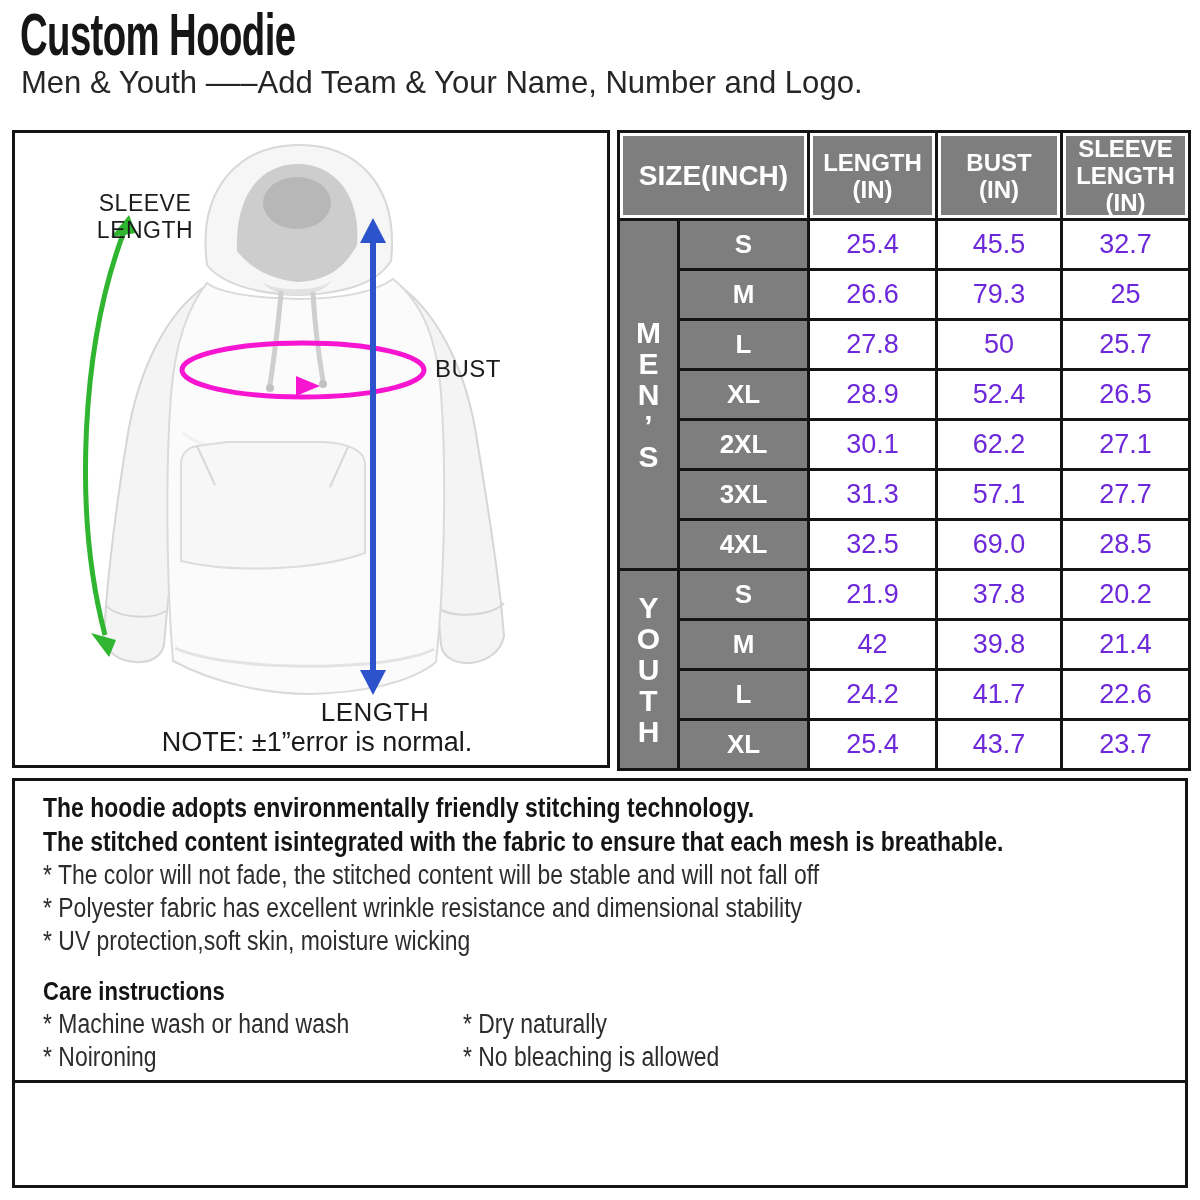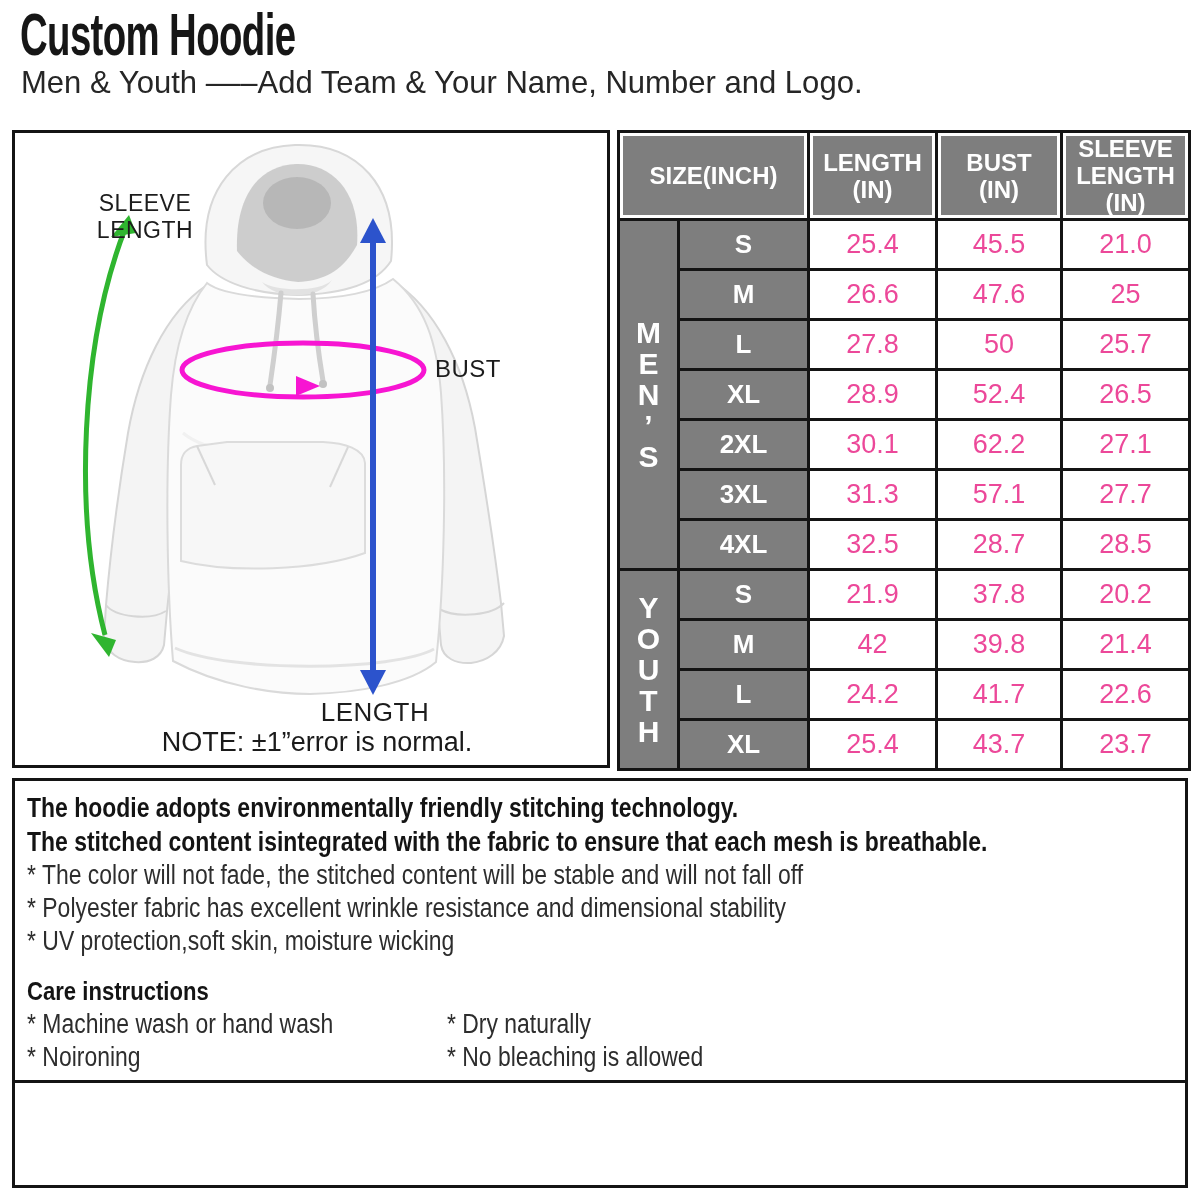--- a/index.html
+++ b/index.html
@@ -30,7 +30,7 @@
   .size-table th.grp{border:3px solid #141414;background:#7e7e7e;color:#fff;font-size:30px;font-weight:700;line-height:31px;}
   .size-table th.hd{border:3px solid #141414;box-shadow:inset 0 0 0 3px #fff;background:#7e7e7e;
         color:#fff;font-size:24px;font-weight:700;line-height:27px;}
-  .size-table th.size-hd{font-size:24px;}
+  .size-table th.size-hd{font-size:28px;}
   tr.hdr{height:88px;}
   tr.body-row{height:50px;}
 

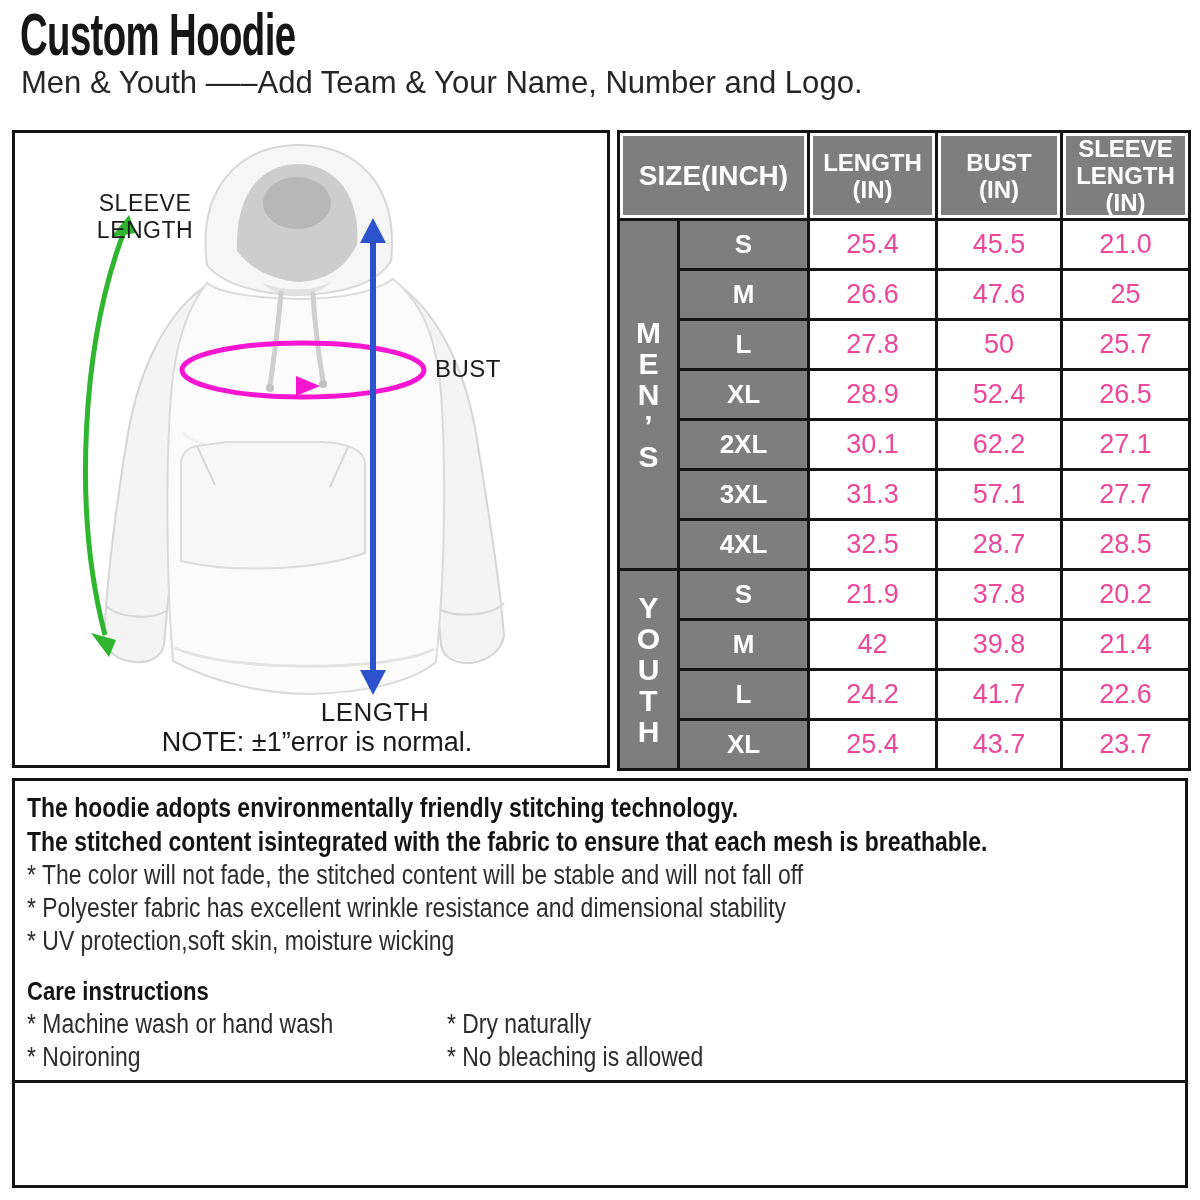--- a/index.html
+++ b/index.html
@@ -25,7 +25,7 @@
   table.size-table{position:absolute;left:617px;top:130px;width:571px;height:638px;
         border-collapse:collapse;table-layout:fixed;}
   .size-table th,.size-table td{padding:0;text-align:center;vertical-align:middle;}
-  .size-table td.val{border:3px solid #141414;background:#fff;font-size:27px;color:#ec4899;}
+  .size-table td.val{border:3px solid #141414;background:#fff;font-size:27px;color:#6d28d9;}
   .size-table td.size{border:3px solid #141414;background:#7e7e7e;color:#fff;font-size:26px;font-weight:700;}
   .size-table th.grp{border:3px solid #141414;background:#7e7e7e;color:#fff;font-size:30px;font-weight:700;line-height:31px;}
   .size-table th.hd{border:3px solid #141414;box-shadow:inset 0 0 0 3px #fff;background:#7e7e7e;

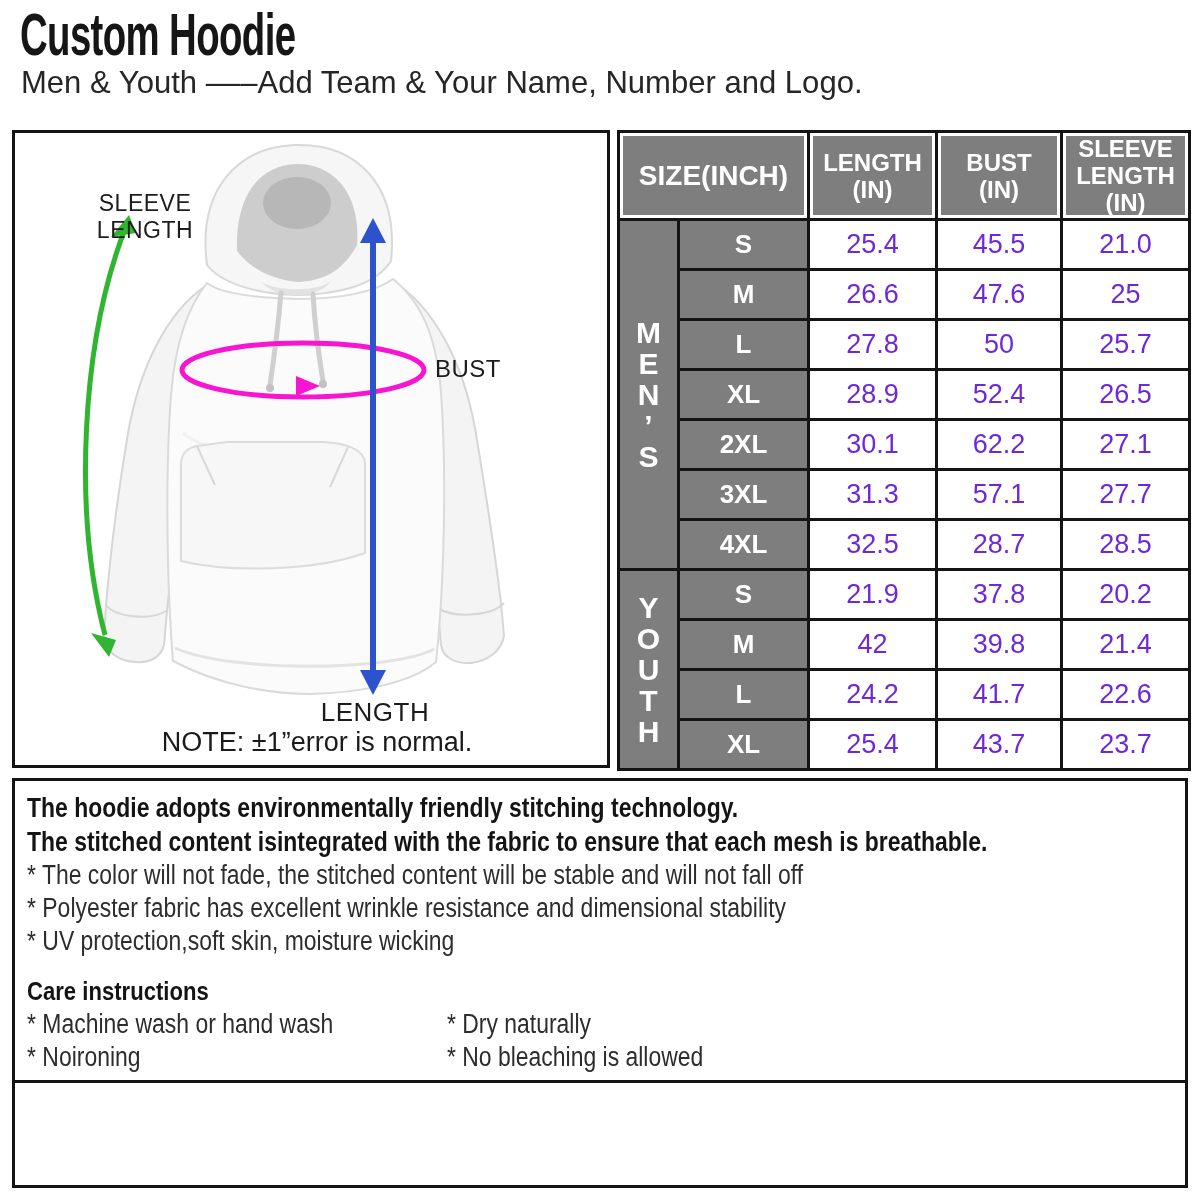--- a/index.html
+++ b/index.html
@@ -138,7 +138,7 @@
           <td class="size">S</td>
           <td class="val">25.4</td>
           <td class="val">45.5</td>
-          <td class="val">21.0</td>
+          <td class="val">32.7</td>
         </tr>
         <tr class="body-row">
           <td class="size">M</td>

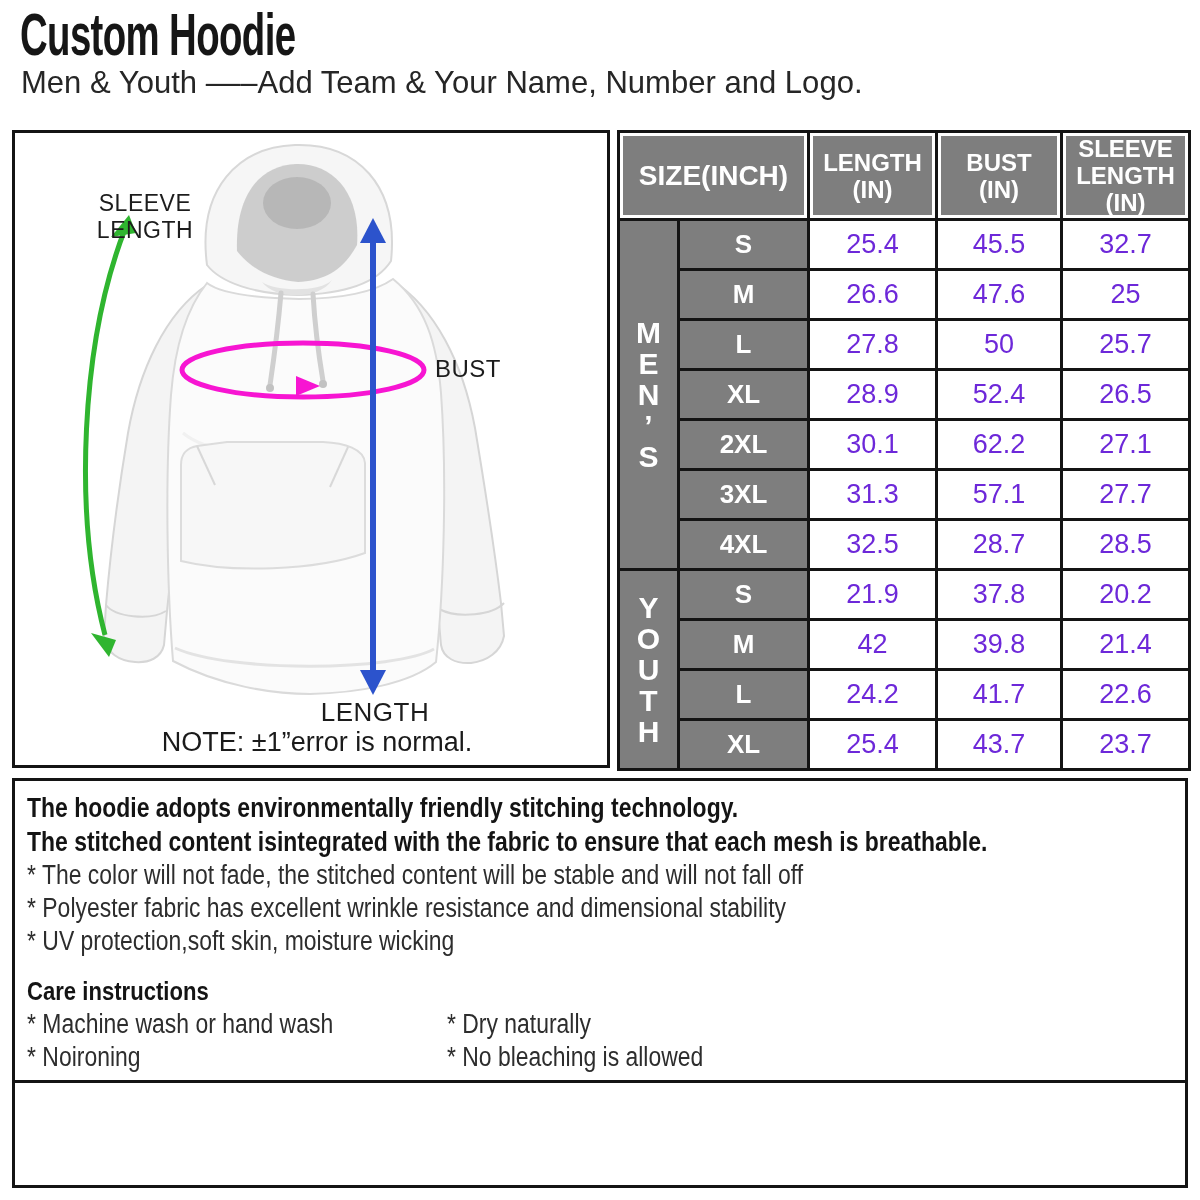--- a/index.html
+++ b/index.html
@@ -143,7 +143,7 @@
         <tr class="body-row">
           <td class="size">M</td>
           <td class="val">26.6</td>
-          <td class="val">47.6</td>
+          <td class="val">79.3</td>
           <td class="val">25</td>
         </tr>
         <tr class="body-row">

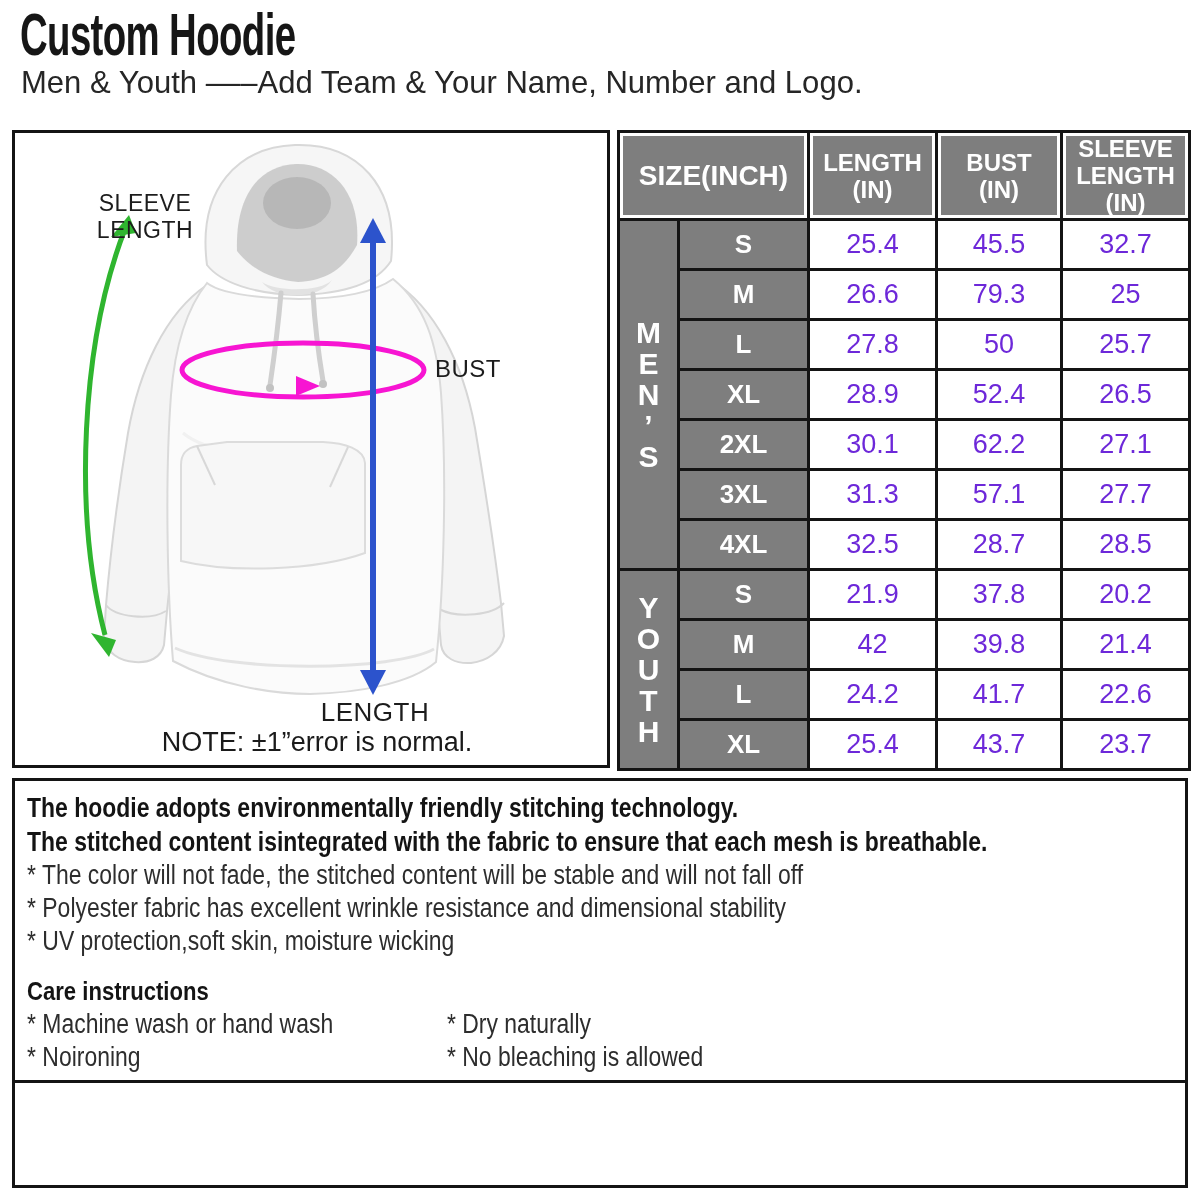--- a/index.html
+++ b/index.html
@@ -173,7 +173,7 @@
         <tr class="body-row">
           <td class="size">4XL</td>
           <td class="val">32.5</td>
-          <td class="val">28.7</td>
+          <td class="val">69.0</td>
           <td class="val">28.5</td>
         </tr>
         <tr class="body-row">

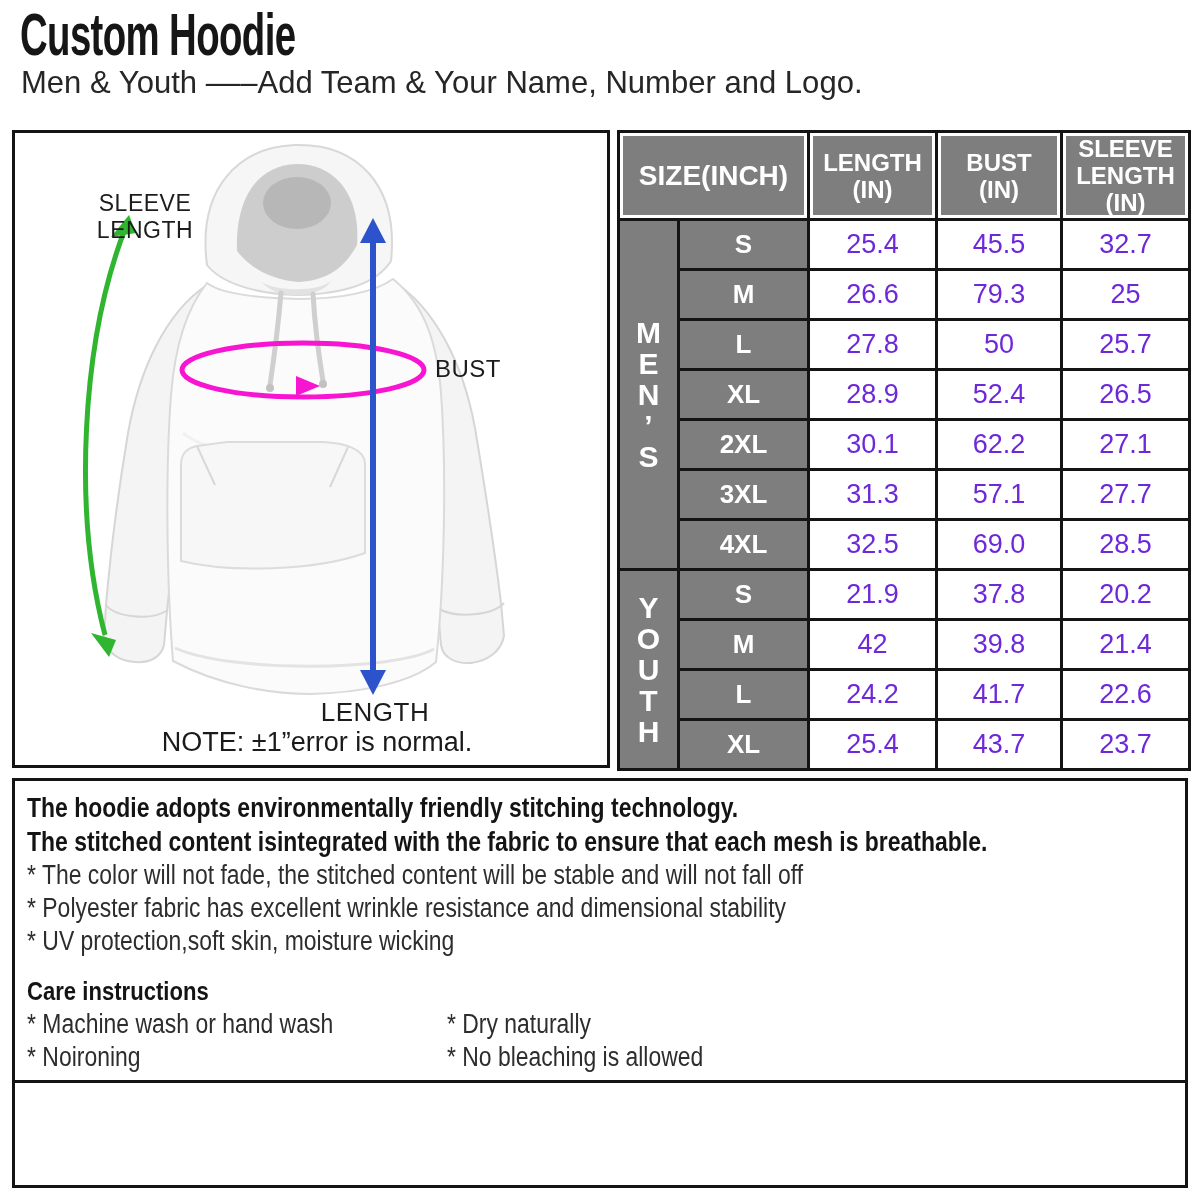--- a/index.html
+++ b/index.html
@@ -36,7 +36,7 @@
 
   
   .info-box{position:absolute;left:12px;top:778px;width:1170px;height:404px;border:3px solid #141414;}
-  .info-top{height:289px;border-bottom:3px solid #141414;padding:10px 0 0 12px;overflow:hidden;}
+  .info-top{height:289px;border-bottom:3px solid #141414;padding:10px 0 0 28px;overflow:hidden;}
   .cond{transform:scaleX(0.85);transform-origin:0 0;white-space:nowrap;}
   .desc-bold{font-size:27px;font-weight:700;line-height:34px;color:#141414;}
   .desc-line{font-size:27px;font-weight:400;line-height:33px;color:#2d2d2d;}

